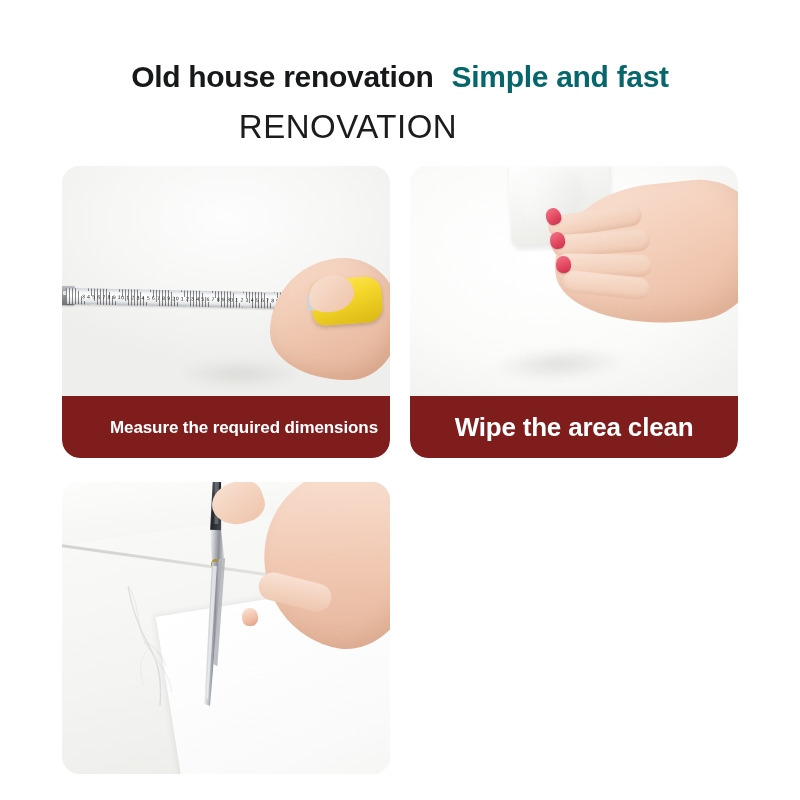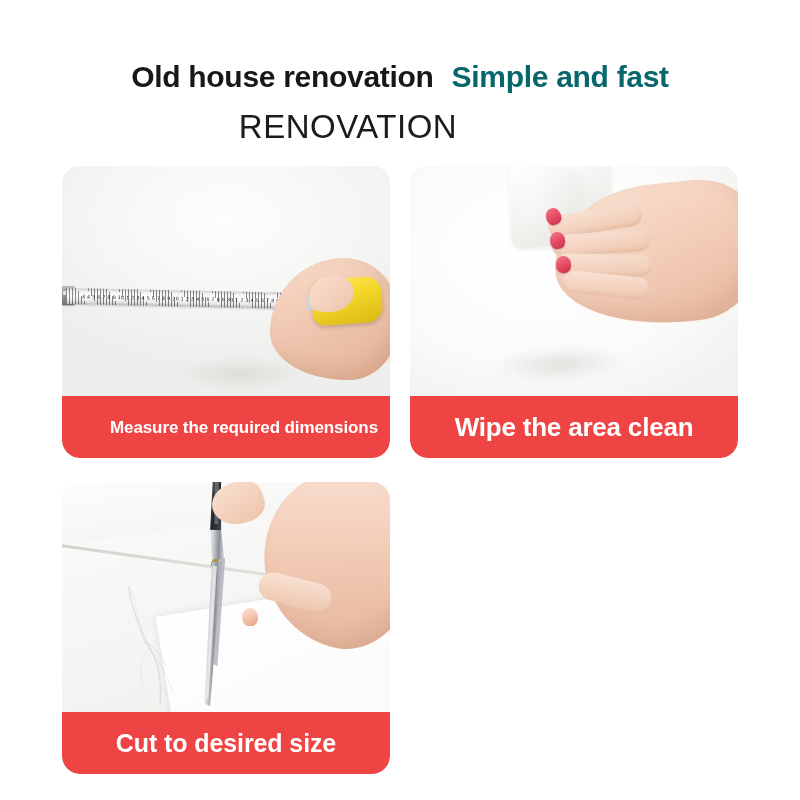--- a/index.html
+++ b/index.html
@@ -101,7 +101,7 @@
     right: 0;
     bottom: 0;
     height: 62px;
-    background: #ef4444;
+    background: #7f1d1d;
     border-bottom-left-radius: 18px;
     border-bottom-right-radius: 18px;
     display: flex;

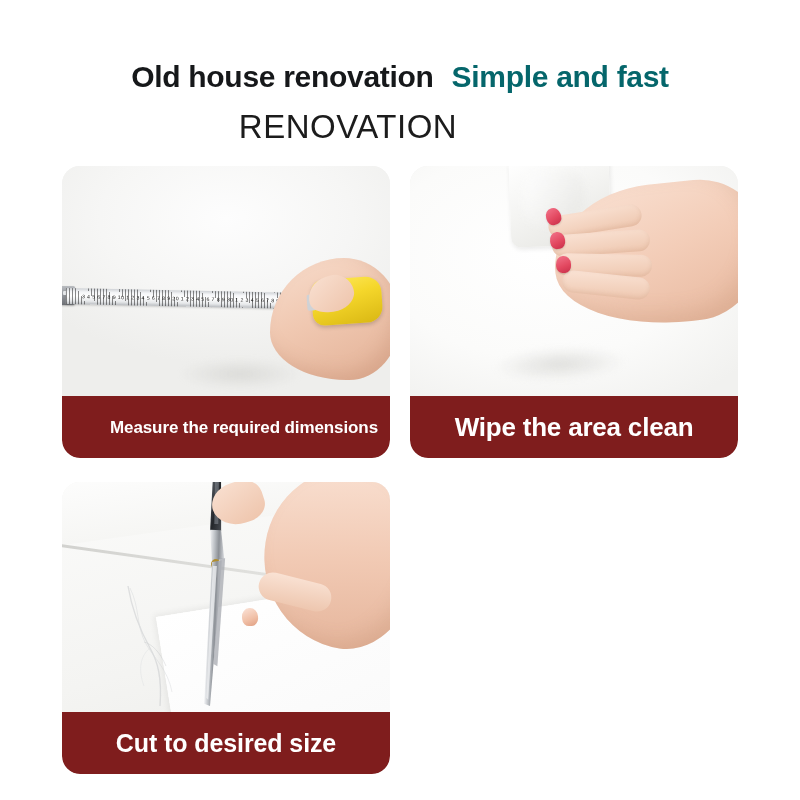--- a/index.html
+++ b/index.html
@@ -576,9 +576,6 @@
         <div class="p3-nail p3-n2"></div>
         <div class="p3-hand-l-thumb"></div>
       </div>
-      <div class="caption center">
-        <span class="caption-text md">Cut to desired size</span>
-      </div>
     </div>
 
 

